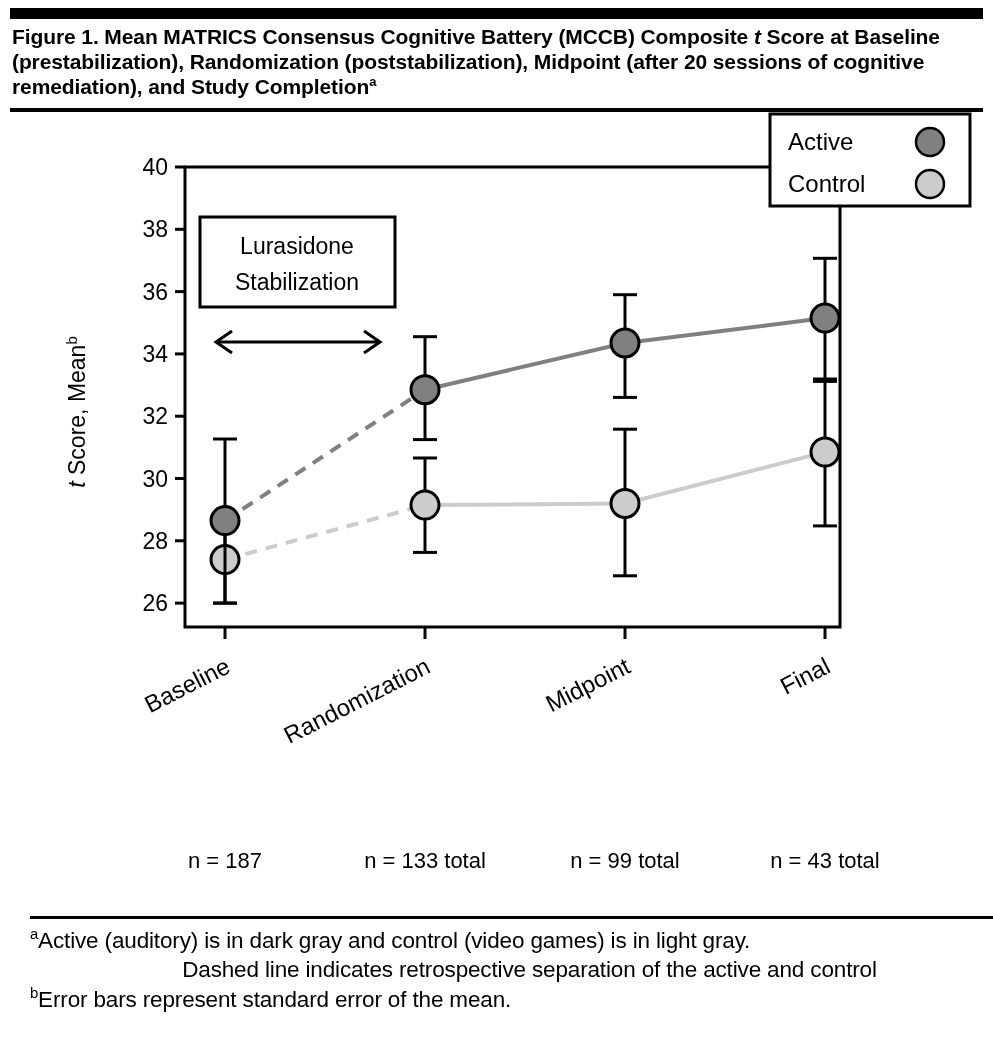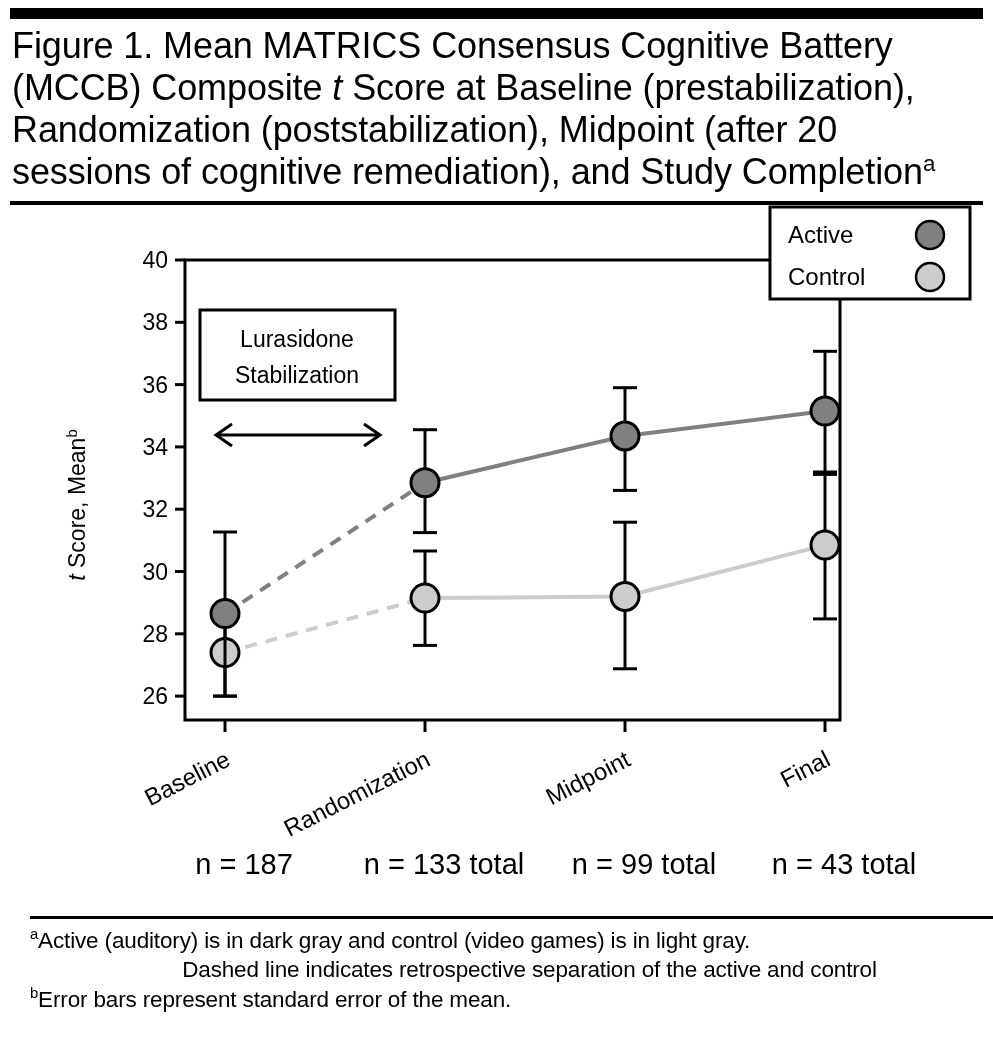--- a/index.html
+++ b/index.html
@@ -28,8 +28,8 @@
     margin: 8px 0 6px 0;
   }
   .fig-title {
-    font-size: 36px;
-    font-weight: normal;
+    font-size: 21px;
+    font-weight: bold;
     line-height: 1.17;
     letter-spacing: -0.1px;
     padding: 0 2px 4px 2px;

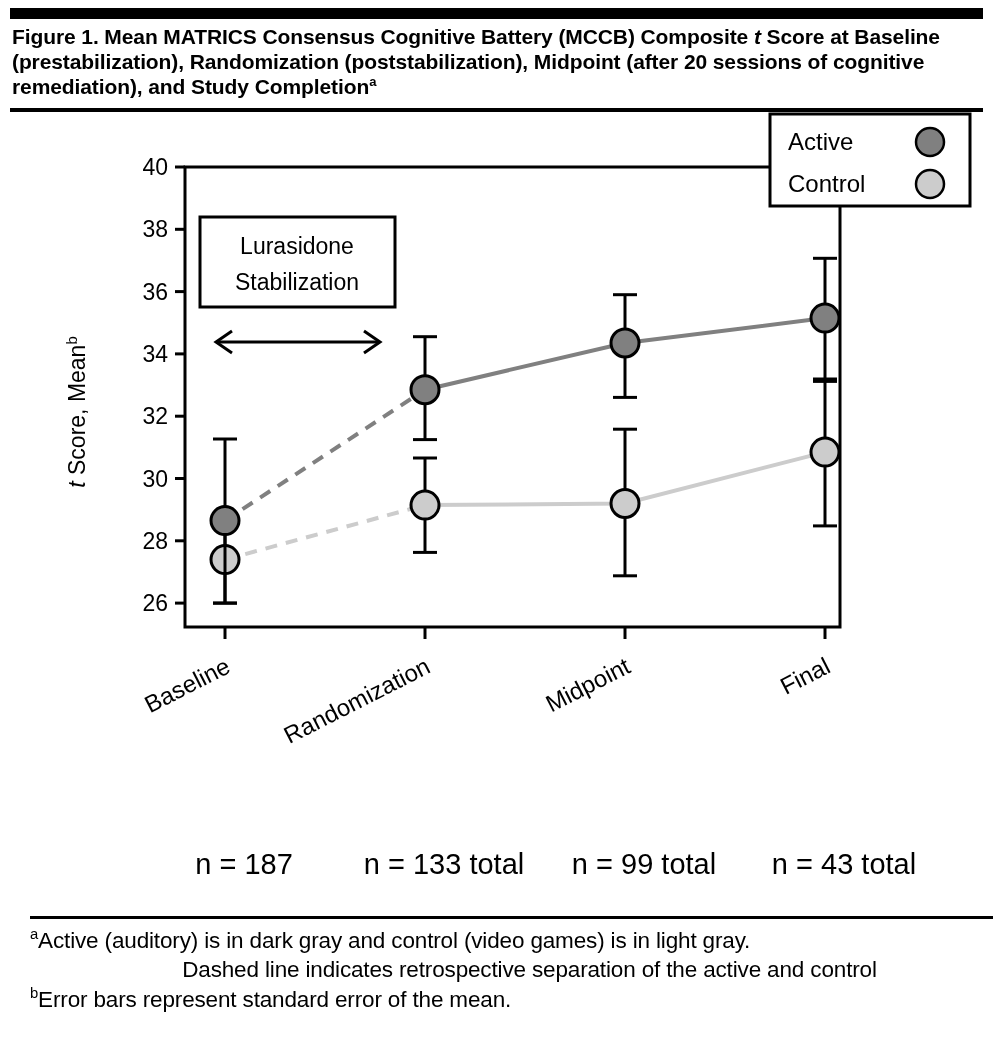--- a/index.html
+++ b/index.html
@@ -75,10 +75,9 @@
   }
   .nlabel {
     position: absolute;
-    font-size: 29px;
+    font-size: 22px;
     white-space: nowrap;
     transform: translateX(-50%);
-    margin-left: 19px;
   }
 </style>
 </head>

